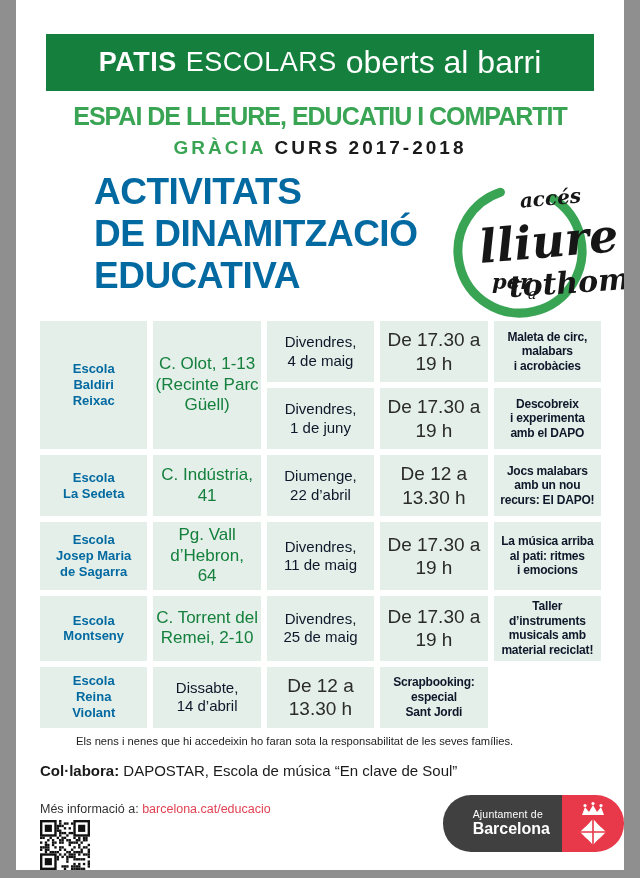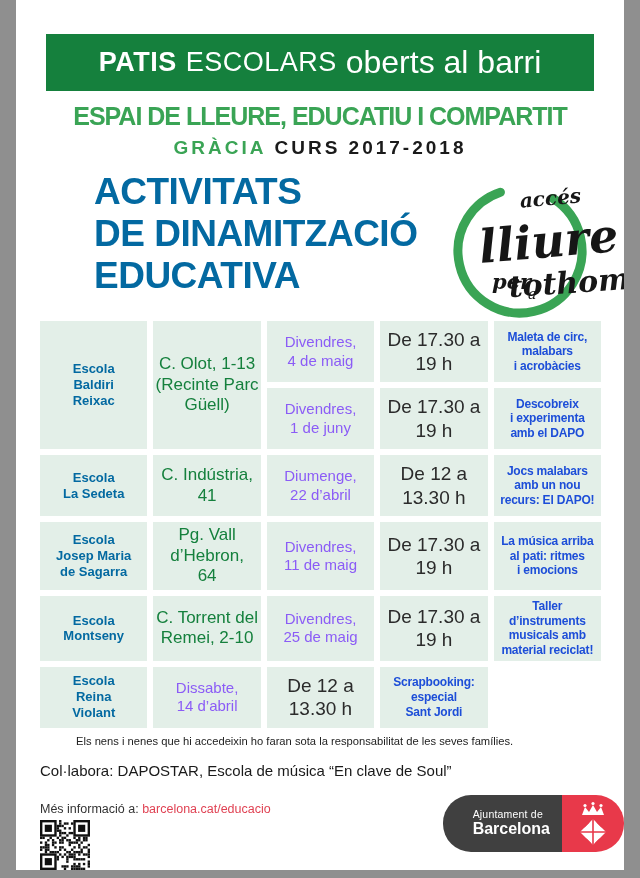--- a/index.html
+++ b/index.html
@@ -34,7 +34,7 @@
   .cell.span2 { grid-row:span 2; }
   .school { color:#0369a1; font-weight:bold; font-size:13px; }
   .addr { color:#15803d; font-size:17px; }
-  .day { color:#8b5cf6; font-size:15px; }
+  .day { color:#0f172a; font-size:15px; }
   .time { color:#2b2b2b; font-size:19px; }
   .act { color:#1d4ed8; font-weight:bold; font-size:12px; letter-spacing:-0.2px; }
 

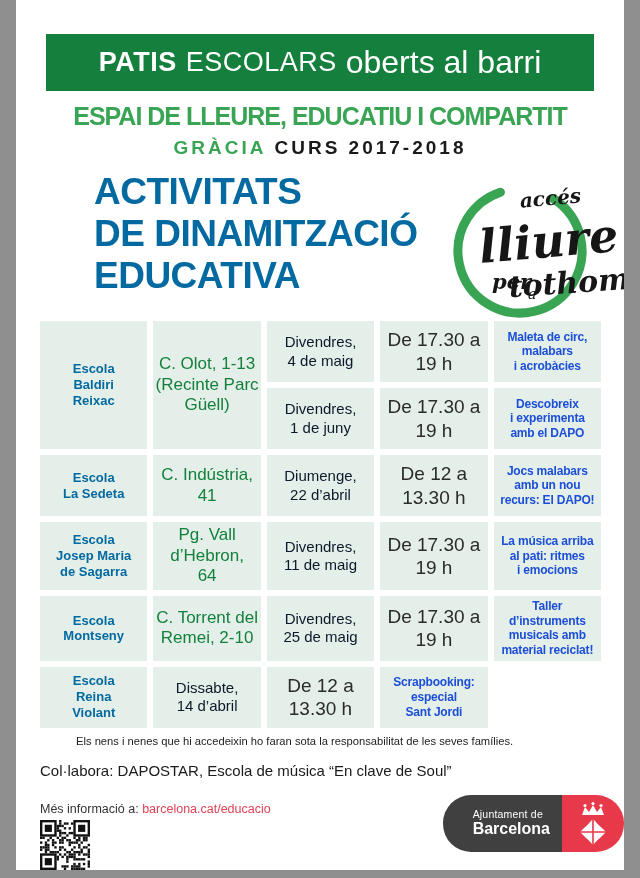--- a/index.html
+++ b/index.html
@@ -36,7 +36,7 @@
   .addr { color:#15803d; font-size:17px; }
   .day { color:#0f172a; font-size:15px; }
   .time { color:#2b2b2b; font-size:19px; }
-  .act { color:#1d4ed8; font-weight:bold; font-size:12px; letter-spacing:-0.2px; }
+  .act { color:#0f172a; font-weight:bold; font-size:12px; letter-spacing:-0.2px; }
 
   
   .note { margin:7px 0 0 24px; font-size:11.2px; color:#222;padding-left:36px; }

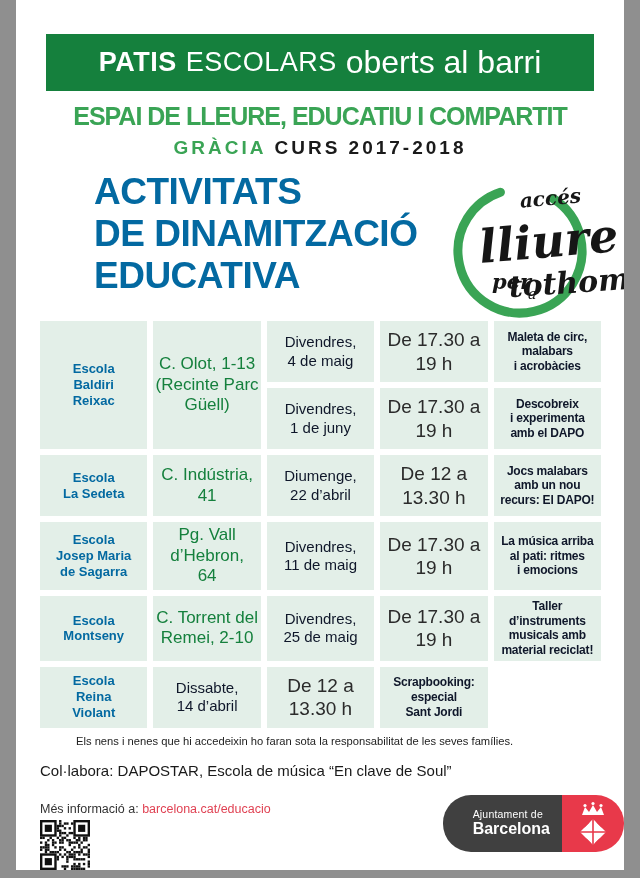--- a/index.html
+++ b/index.html
@@ -41,7 +41,7 @@
   
   .note { margin:7px 0 0 24px; font-size:11.2px; color:#222;padding-left:36px; }
   .collab { margin:15px 0 0 24px; font-size:15px; color:#1a1a1a; }
-  .collab b { font-weight:400; }
+  .collab b { font-weight:700; }
   .moreinfo { margin:23px 0 0 24px; font-size:12.5px; color:#333; }
   .moreinfo .link { color:#e04253; cursor:pointer; }
   .qr { display:block; margin:4px 0 0 24px; width:50px; height:50px; }

